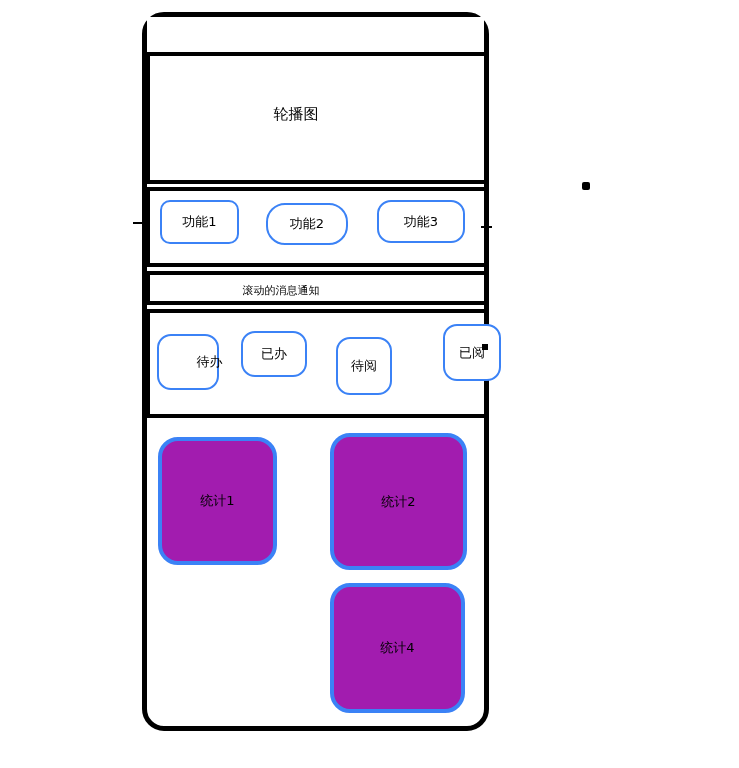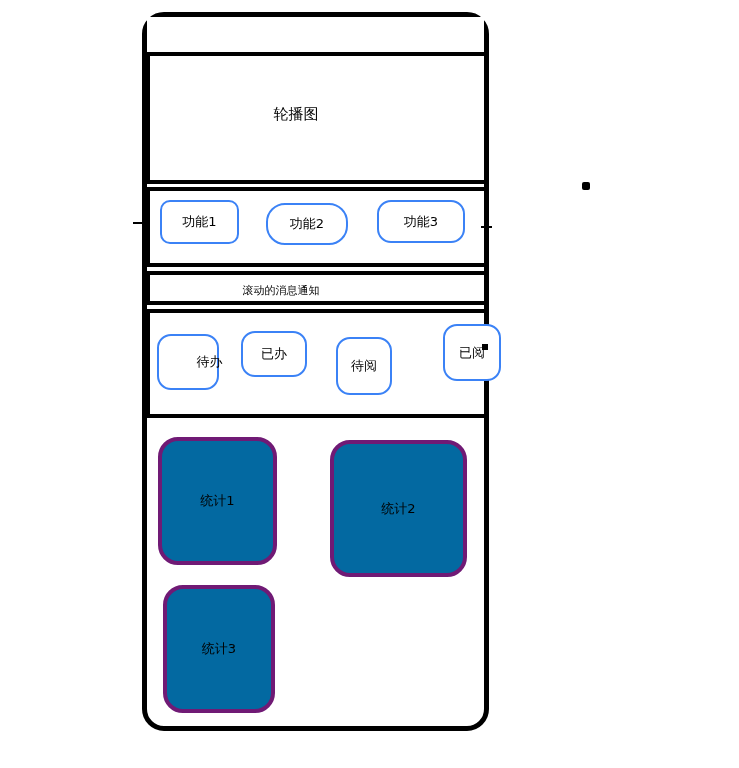--- a/index.html
+++ b/index.html
@@ -93,9 +93,9 @@
 
   
   .stat-card {
-    border: 4px solid #701a75;
+    border: 4px solid #3b82f6;
     border-radius: 20px;
-    background: #0369a1;
+    background: #a21caf;
     display: flex;
     align-items: center;
     justify-content: center;

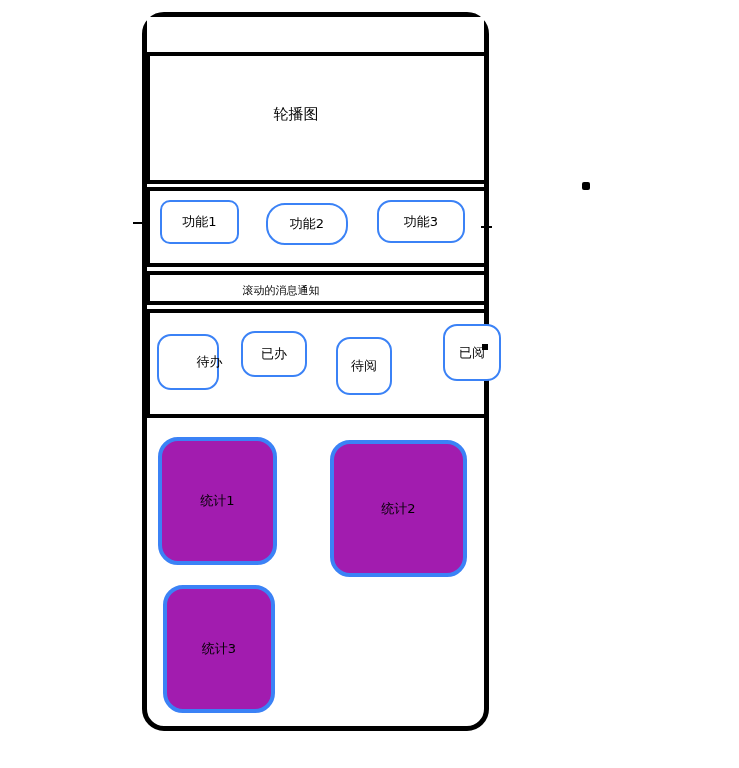--- a/index.html
+++ b/index.html
@@ -103,7 +103,7 @@
     white-space: nowrap;
   }
   .stat-1 { left: 158px; top: 437px; width: 119px; height: 128px; }
-  .stat-2 { left: 330px; top: 433px; width: 137px; height: 137px; margin-top: 7px; }
+  .stat-2 { left: 330px; top: 433px; width: 137px; height: 137px; }
   .stat-3 { left: 163px; top: 585px; width: 112px; height: 128px; }
   .stat-4 { left: 330px; top: 583px; width: 135px; height: 130px; }
 

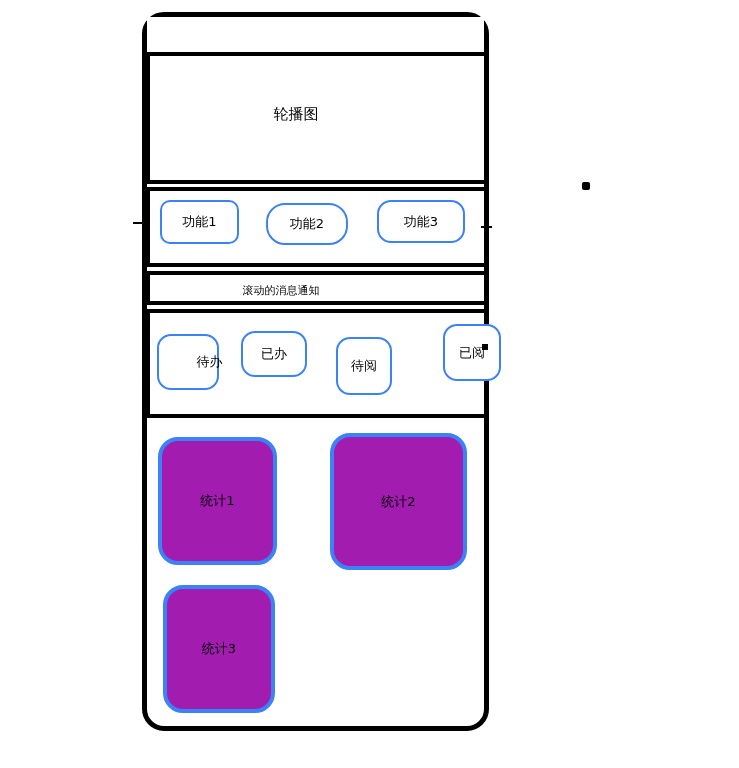--- a/index.html
+++ b/index.html
@@ -148,7 +148,6 @@
 
   <div class="abs stat-card stat-1">统计1</div>
   <div class="abs stat-card stat-2">统计2</div>
-  <div class="abs stat-card stat-3">统计3</div>
 
   <div class="abs tick tick-l1"></div>
   <div class="abs tick tick-r1"></div>

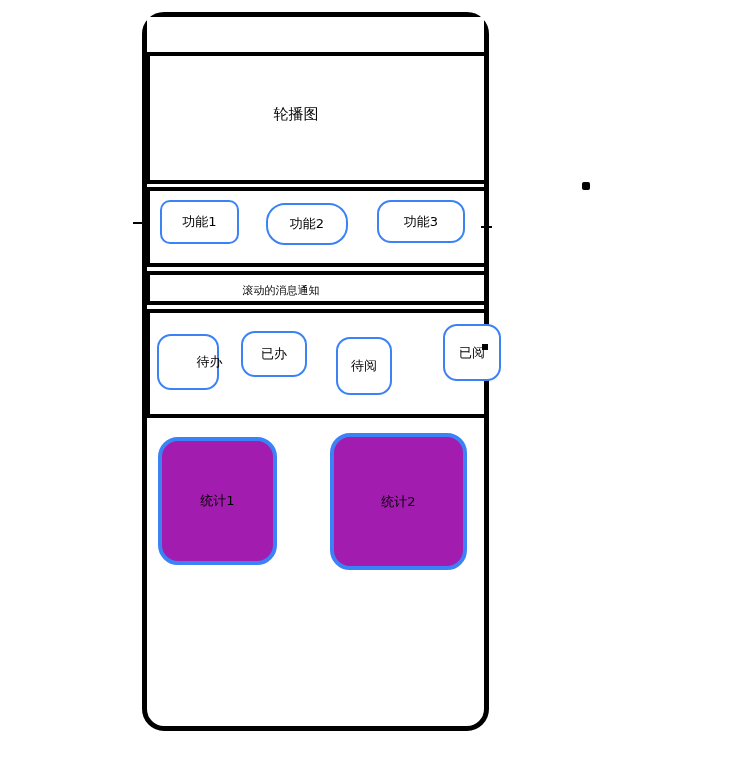--- a/index.html
+++ b/index.html
@@ -148,6 +148,7 @@
 
   <div class="abs stat-card stat-1">统计1</div>
   <div class="abs stat-card stat-2">统计2</div>
+  <div class="abs stat-card stat-4">统计4</div>
 
   <div class="abs tick tick-l1"></div>
   <div class="abs tick tick-r1"></div>

